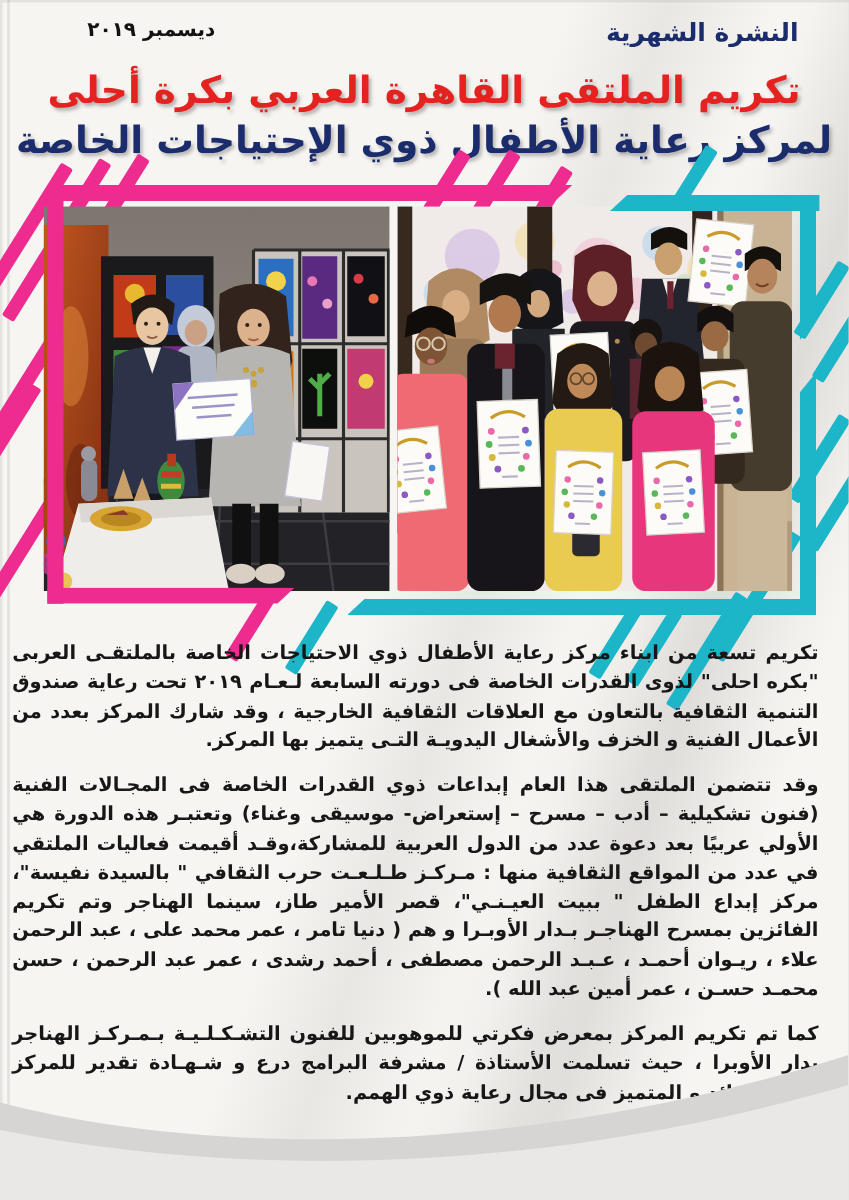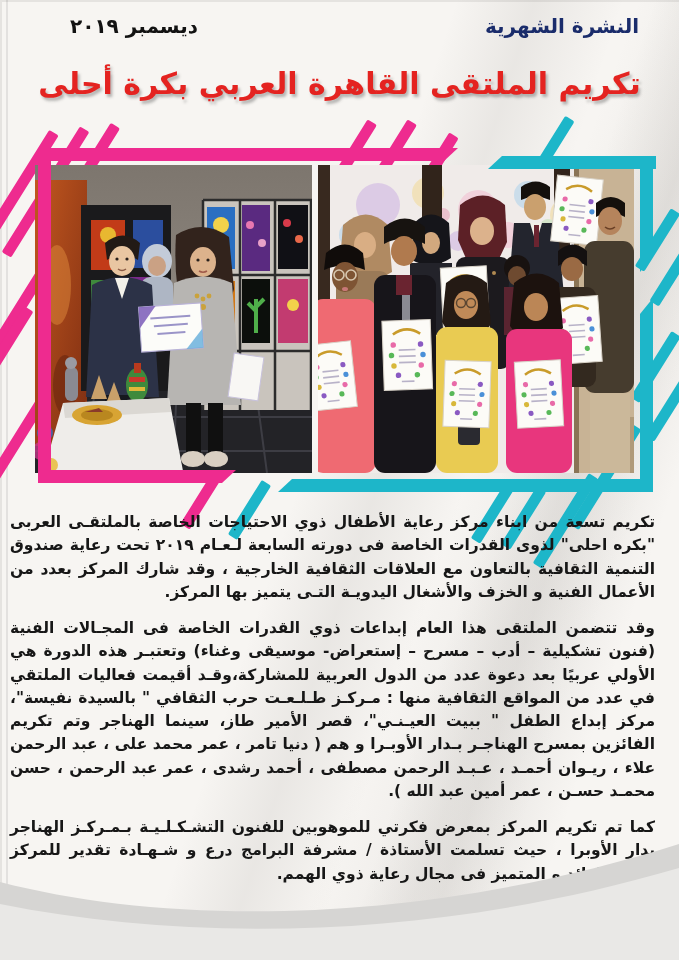--- a/index.html
+++ b/index.html
@@ -18,7 +18,7 @@
 
   
   .brand{position:absolute; top:14px; right:40px; font-size:20px; font-weight:bold; color:#1a2c6b;}
-  .date{position:absolute; top:14px; left:70px; font-size:20px; font-weight:bold; color:#121212;}
+  .date{position:absolute; top:14px; left:70px; font-size:16px; font-weight:bold; color:#121212;}
 
   
   .title-wrap{position:absolute; top:64px; left:0; right:0; text-align:center; line-height:1.32;}

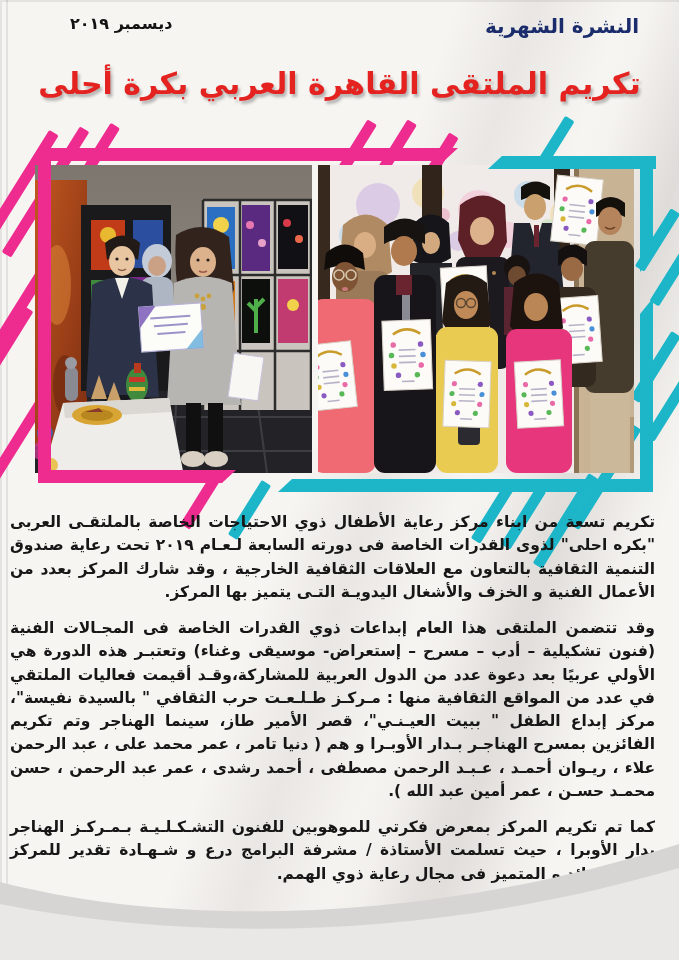--- a/index.html
+++ b/index.html
@@ -21,7 +21,7 @@
   .date{position:absolute; top:14px; left:70px; font-size:16px; font-weight:bold; color:#121212;}
 
   
-  .title-wrap{position:absolute; top:64px; left:0; right:0; text-align:center; line-height:1.32;}
+  .title-wrap{position:absolute; top:53px; left:0; right:0; text-align:center; line-height:1.32;}
   .title-red{font-size:30px; font-weight:bold; color:#e42320; text-shadow:2px 3px 3px rgba(70,70,70,0.38);}
   .title-navy{font-size:30px; font-weight:bold; color:#1a2c6b; text-shadow:2px 3px 3px rgba(70,70,70,0.35);}
 

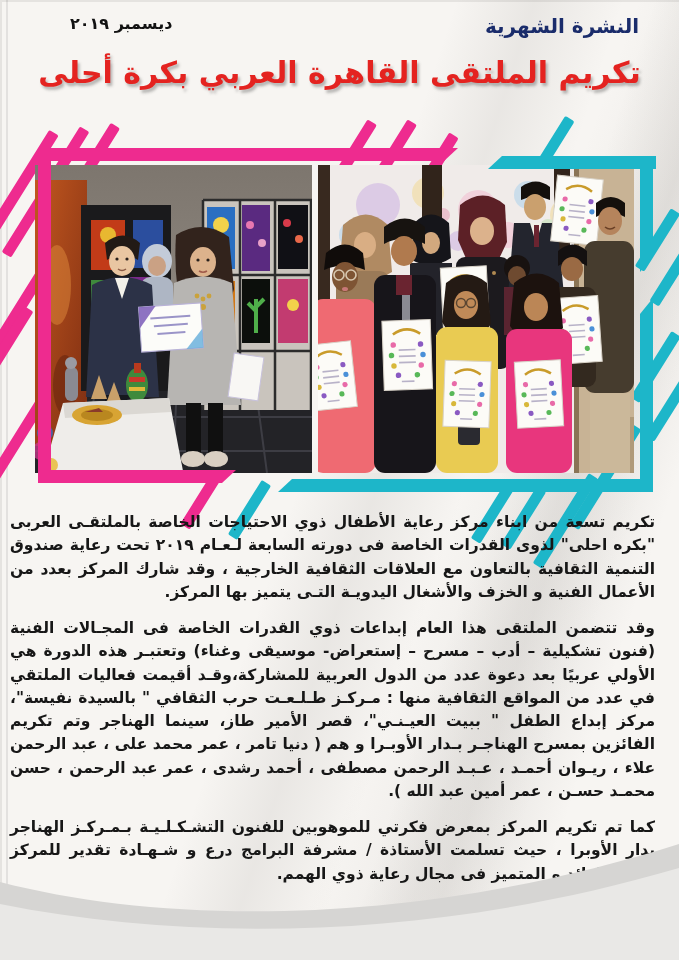--- a/index.html
+++ b/index.html
@@ -70,6 +70,7 @@
 
   <div class="title-wrap">
     <div class="title-red">تكريم الملتقى القاهرة العربي بكرة أحلى</div>
+    <div class="title-navy">لمركز رعاية الأطفال ذوي الإحتياجات الخاصة</div>
   </div>
 
   <div class="slash pink" style="left:4px;   top:120px; height:168px;"></div>

